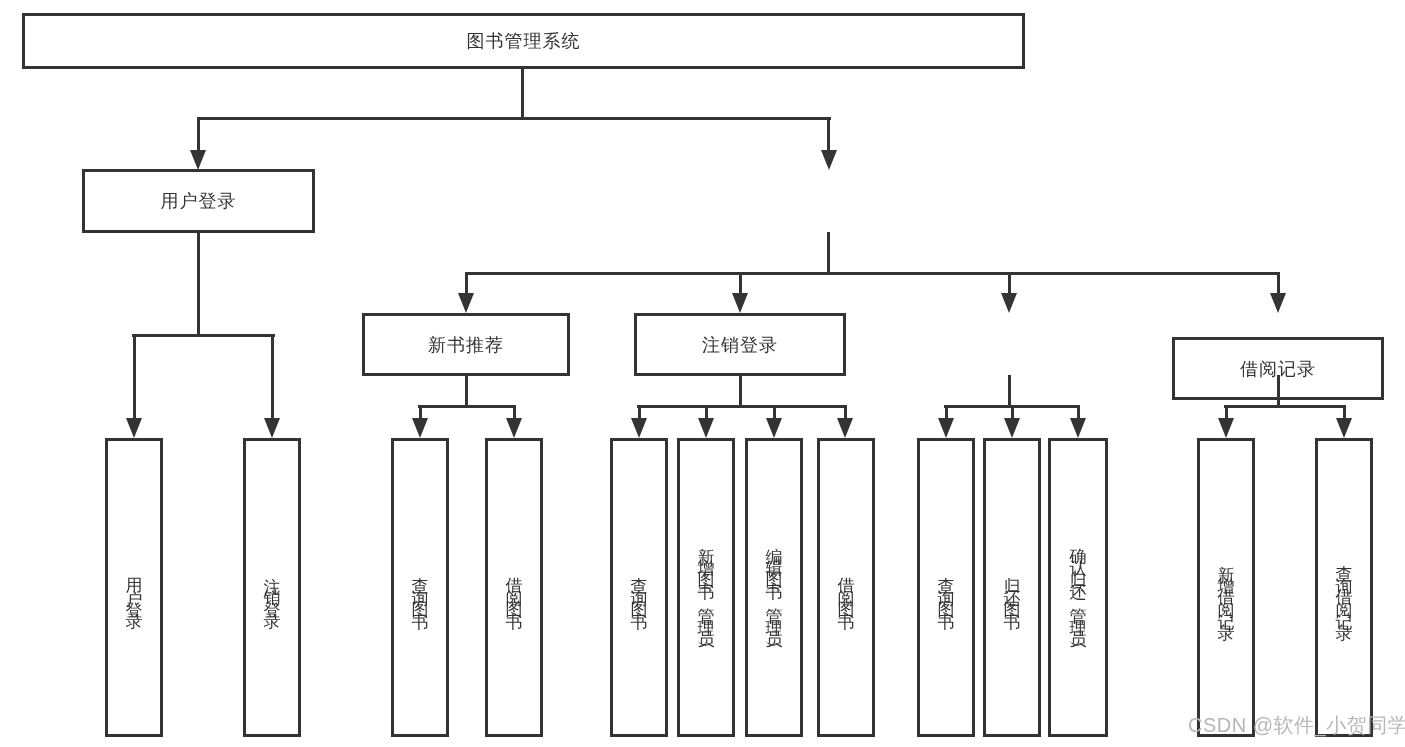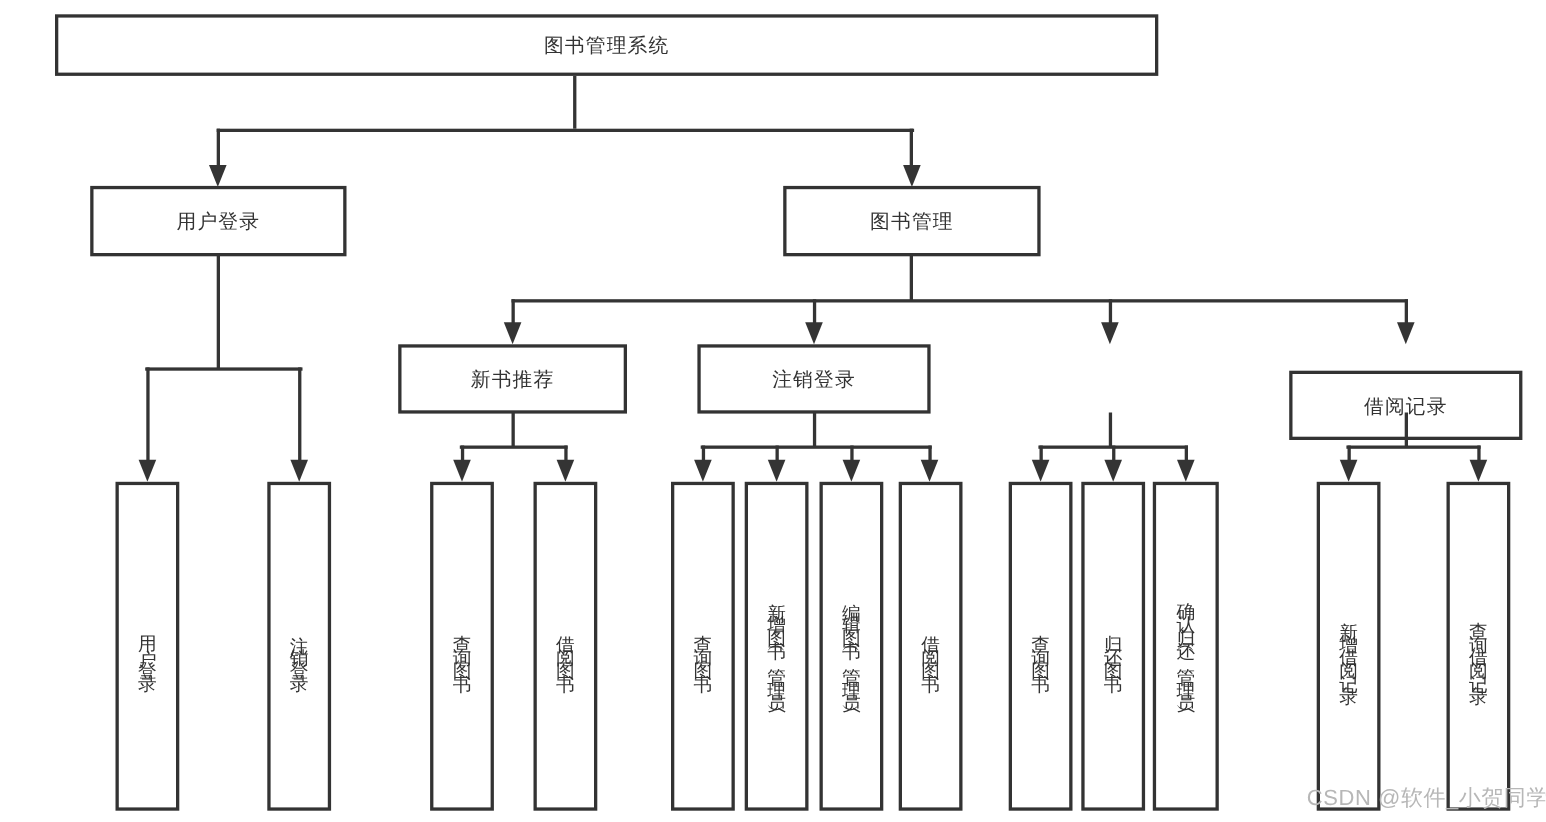--- a/index.html
+++ b/index.html
@@ -35,7 +35,7 @@
 
 <div id="canvas">
 
-  <div class="box" style="left:22px;top:13px;width:1003px;height:56px;margin-left:28px;">
+  <div class="box" style="left:22px;top:13px;width:1003px;height:56px;">
     <span class="h-label">图书管理系统</span>
   </div>
 

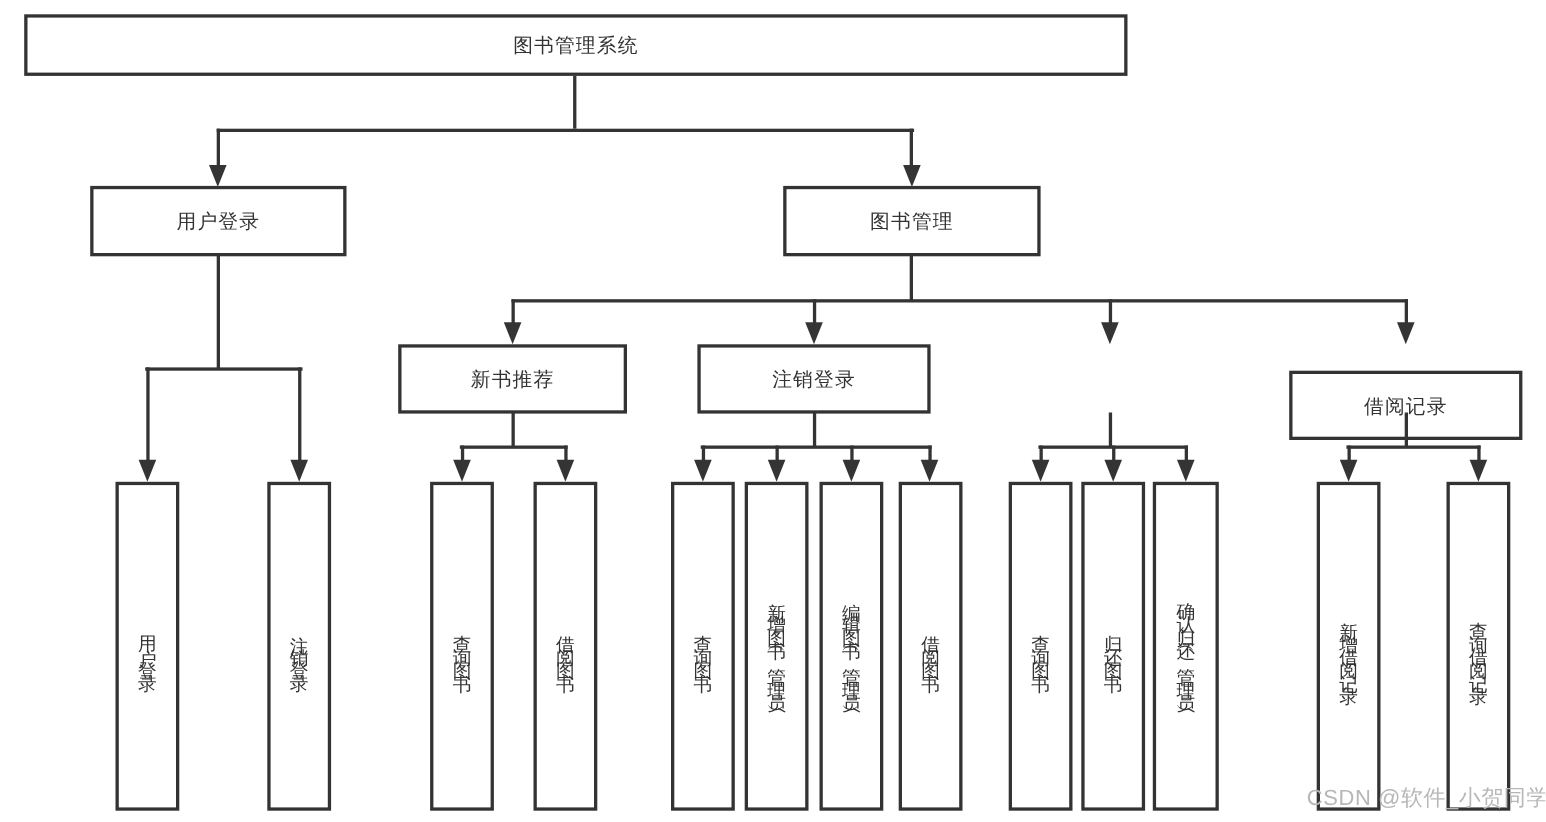--- a/index.html
+++ b/index.html
@@ -48,9 +48,6 @@
 
   <div class="box" style="left:82px;top:169px;width:233px;height:64px;">
     <span class="h-label">用户登录</span>
-  </div>
-  <div class="box" style="left:712px;top:169px;width:234px;height:64px;">
-    <span class="h-label">图书管理</span>
   </div>
 
   <div class="vline" style="left:197px;top:232px;height:104px;"></div>

